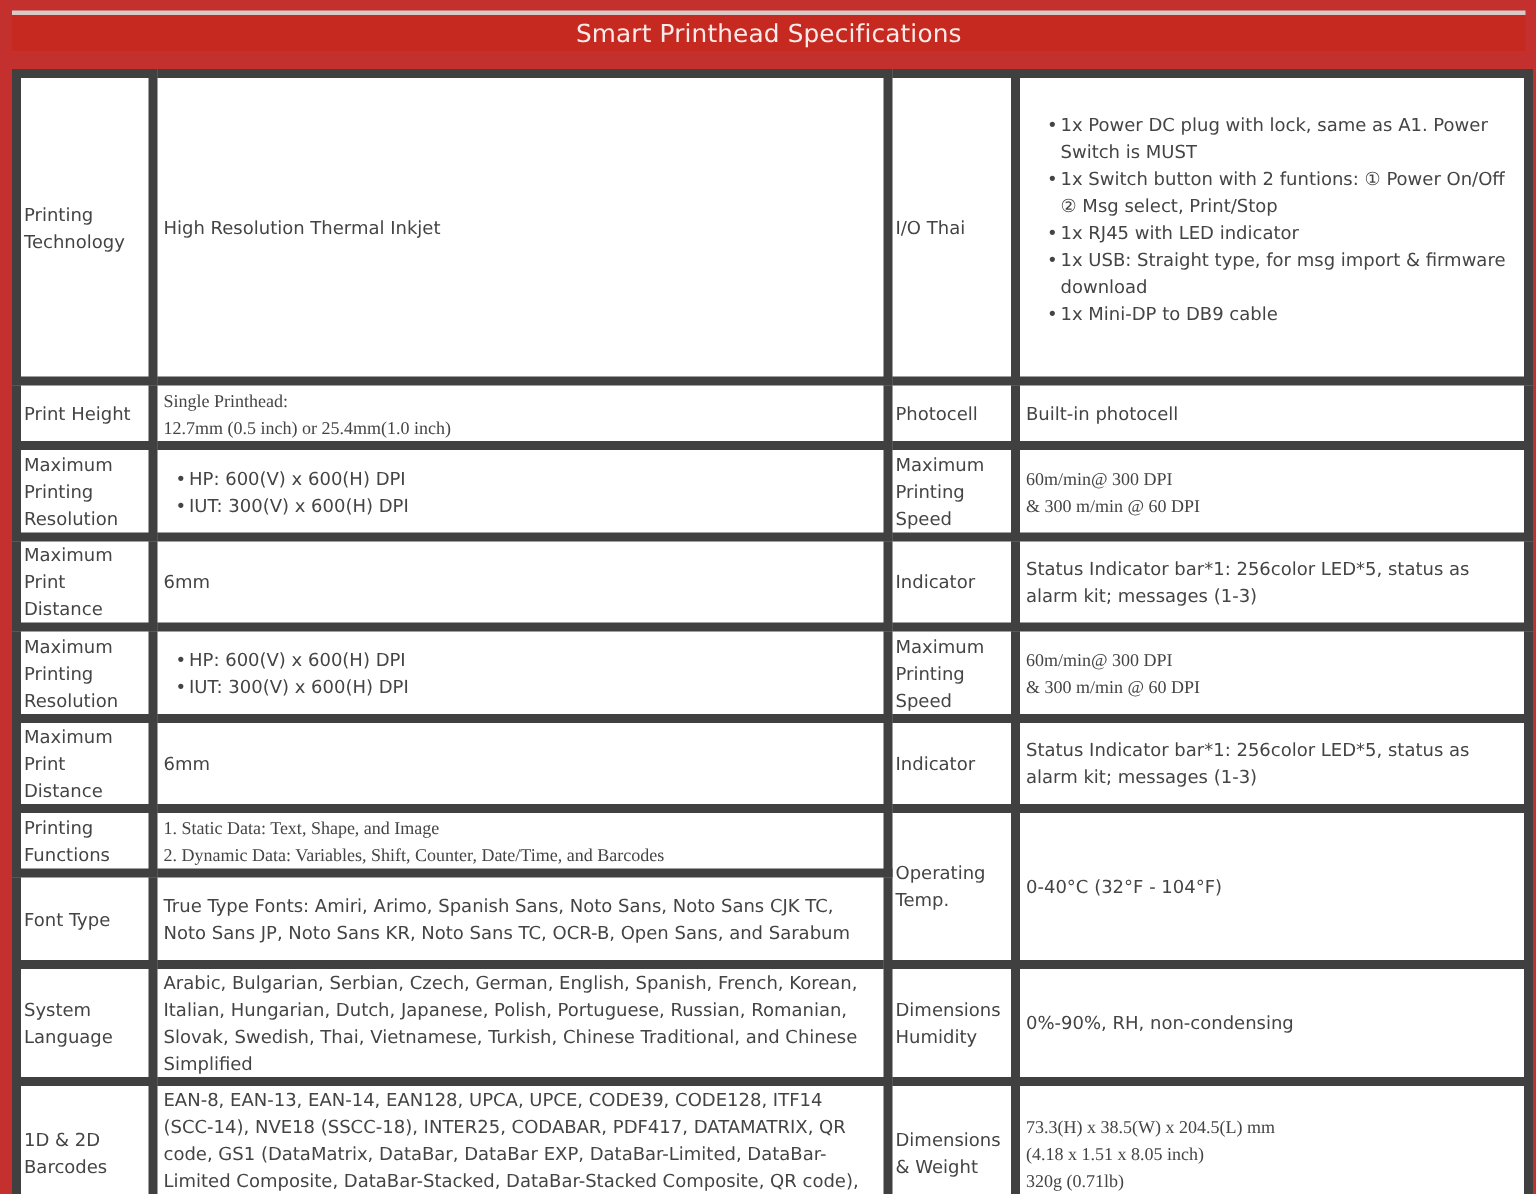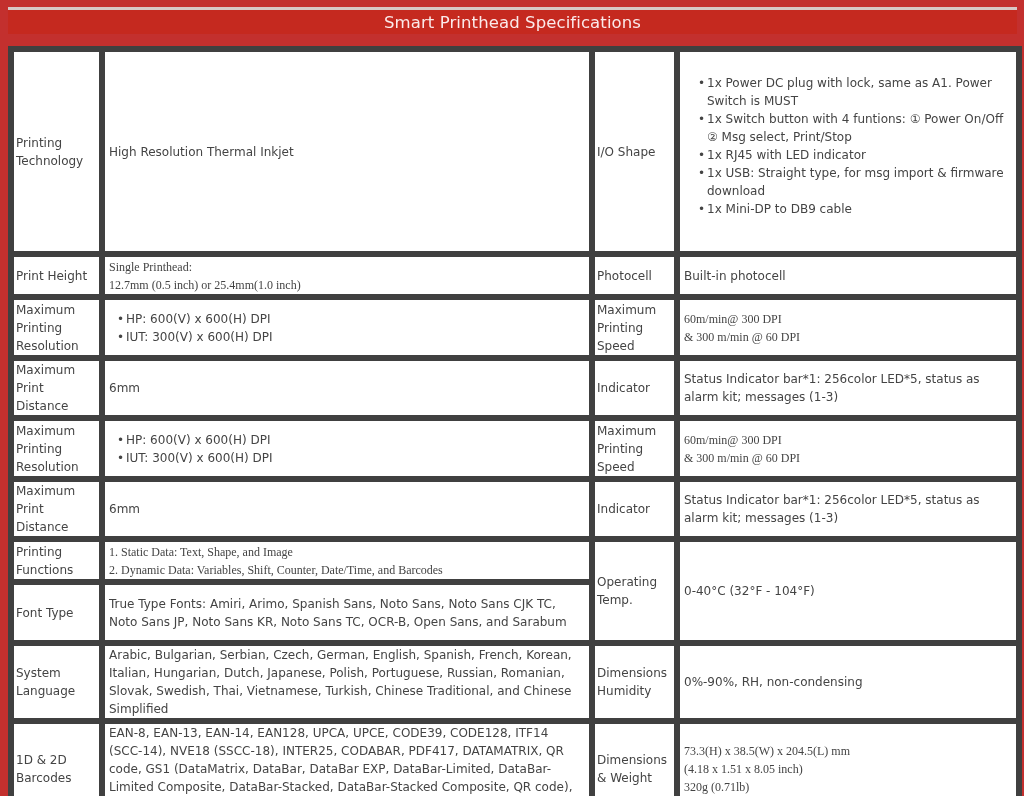--- a/index.html
+++ b/index.html
@@ -106,7 +106,7 @@
     <td class="value" style="vertical-align:top; padding-top:22px;">
       <ul class="bullets">
         <li>1x Power DC plug with lock, same as A1. Power Switch is MUST</li>
-        <li>1x Switch button with 4 funtions: ① Power On/Off ② Msg select, Print/Stop</li>
+        <li>1x Switch button with 2 funtions: ① Power On/Off ② Msg select, Print/Stop</li>
         <li>1x RJ45 with LED indicator</li>
         <li>1x USB: Straight type, for msg import &amp; firmware download</li>
         <li>1x Mini-DP to DB9 cable</li>

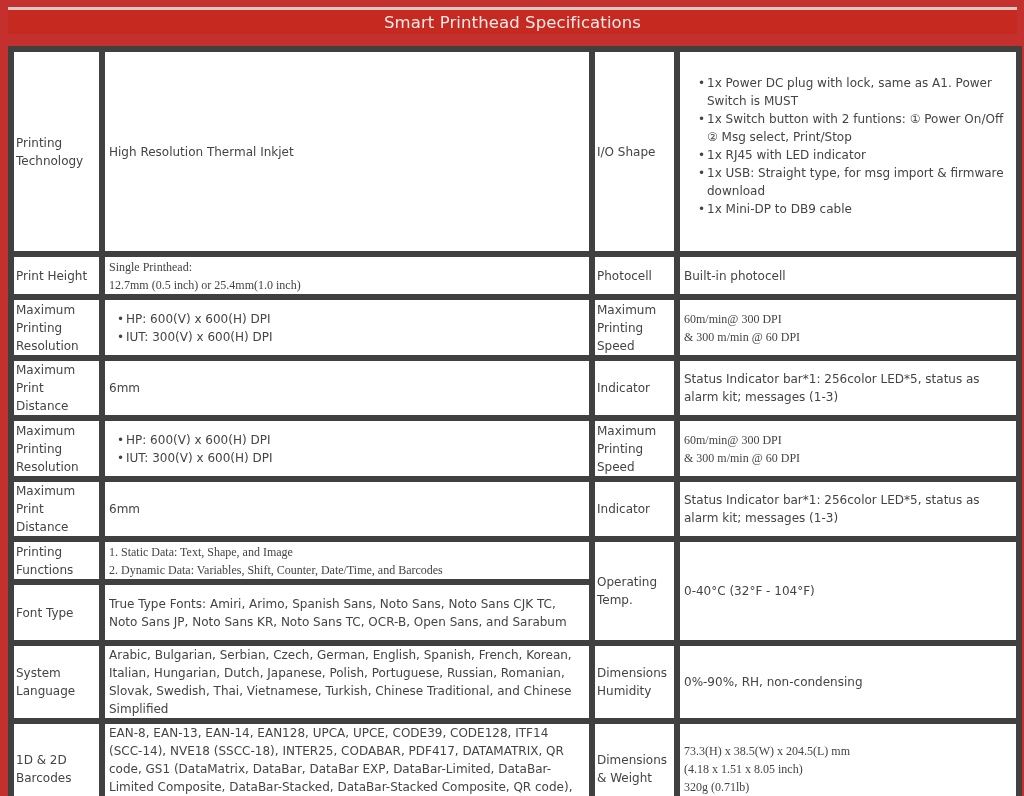--- a/index.html
+++ b/index.html
@@ -102,7 +102,7 @@
       <tr style="height:205px">
     <td class="label">Printing Technology</td>
     <td class="value">High Resolution Thermal Inkjet</td>
-    <td class="label">I/O Shape</td>
+    <td class="label">I/O Thai</td>
     <td class="value" style="vertical-align:top; padding-top:22px;">
       <ul class="bullets">
         <li>1x Power DC plug with lock, same as A1. Power Switch is MUST</li>

